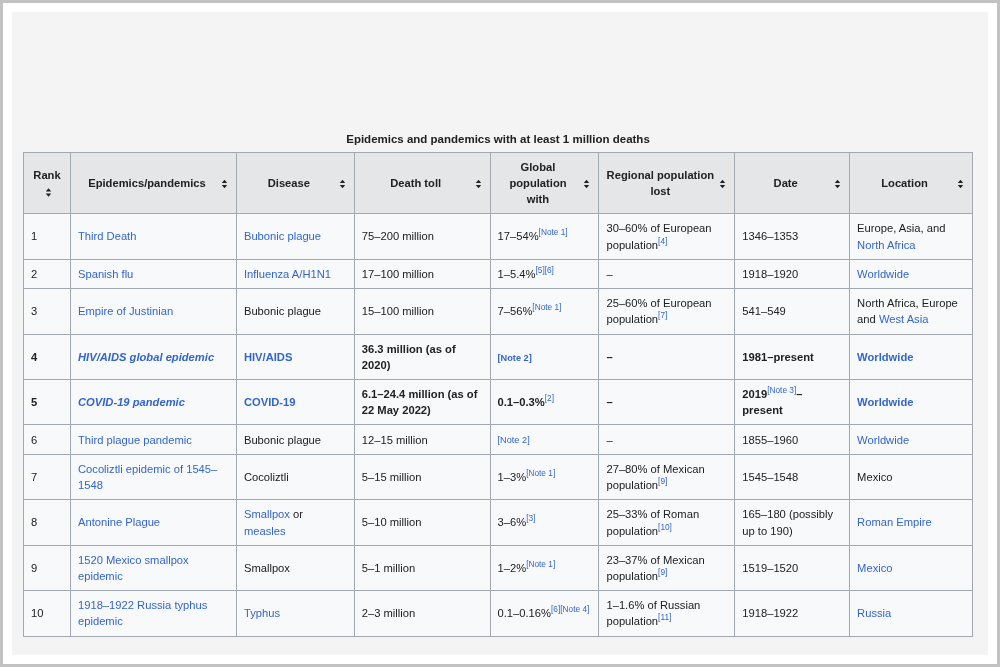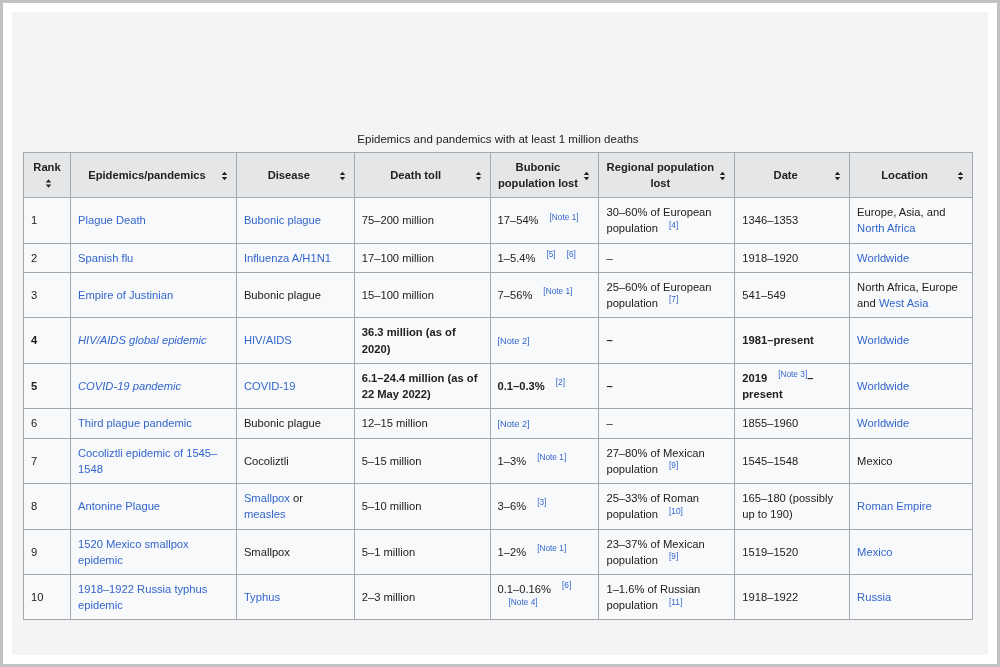--- a/index.html
+++ b/index.html
@@ -46,7 +46,7 @@
   }
   table.wikitable caption {
     caption-side: top;
-    font-weight: normal;
+    font-weight: bold;
     font-size: 11.5px;
     color: #202122;
     text-align: center;

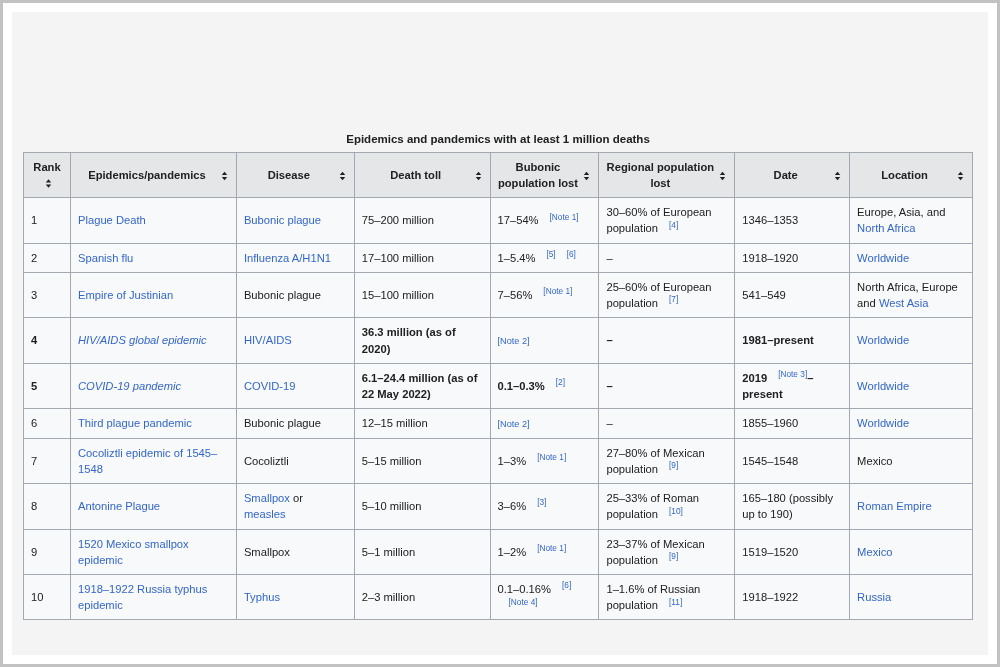--- a/index.html
+++ b/index.html
@@ -175,7 +175,7 @@
                   </svg></span>
             </th>
             <th class="th-center">
-              <span class="hdr-inner">Bubonic population lost</span>
+              <span class="hdr-inner">Global population with</span>
                 <span class="sort-icon"><svg width="11" height="11" viewBox="0 0 11 11">
                     <polygon points="5.5,1.2 8.2,4.4 2.8,4.4" fill="#202122"></polygon>
                     <polygon points="5.5,9.8 8.2,6.6 2.8,6.6" fill="#202122"></polygon>

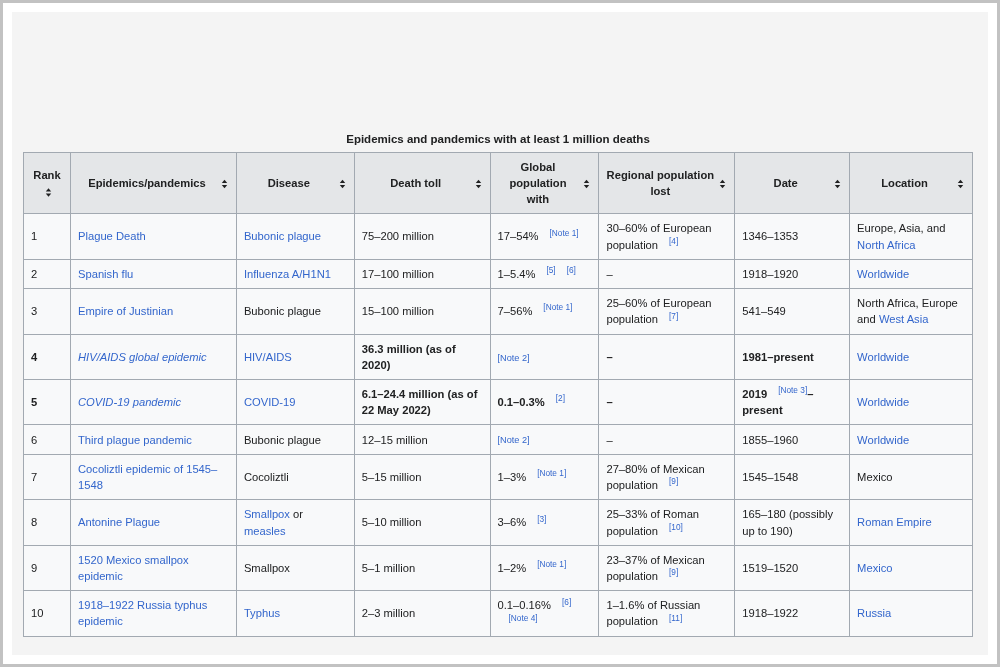--- a/index.html
+++ b/index.html
@@ -207,7 +207,7 @@
         <tbody id="table-body">
             <tr>
               <td>1</td>
-              <td><a class="wlink" href="#">Plague Death</a></td>
+              <td><a class="wlink" href="#">Third Death</a></td>
               <td><a class="wlink" href="#">Bubonic plague</a></td>
               <td>75–200 million</td>
               <td>17–54%<sup class="ref"><a class="wlink" href="#">[Note 1]</a></sup></td>

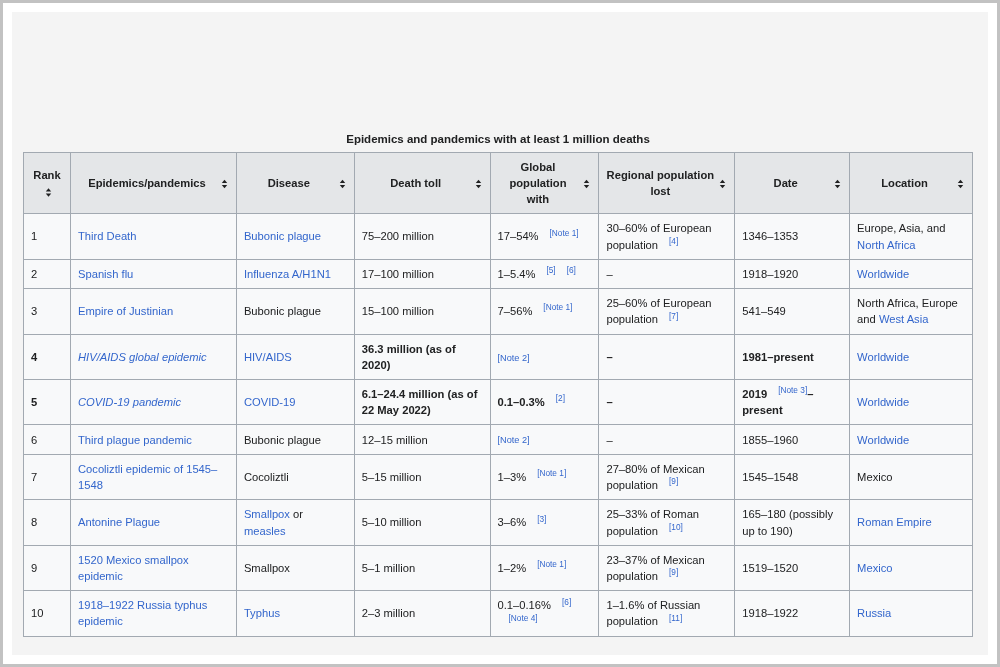--- a/index.html
+++ b/index.html
@@ -113,7 +113,7 @@
     line-height: 1;
     vertical-align: super;
   }
-  sup.ref a.wlink { font-weight: normal; font-style: normal; margin-left: 11px; }
+  sup.ref a.wlink { font-weight: normal; font-style: normal; }
   .rowbold sup.ref a.wlink { font-weight: normal; }
   .note-only {
     font-size: 9.2px;

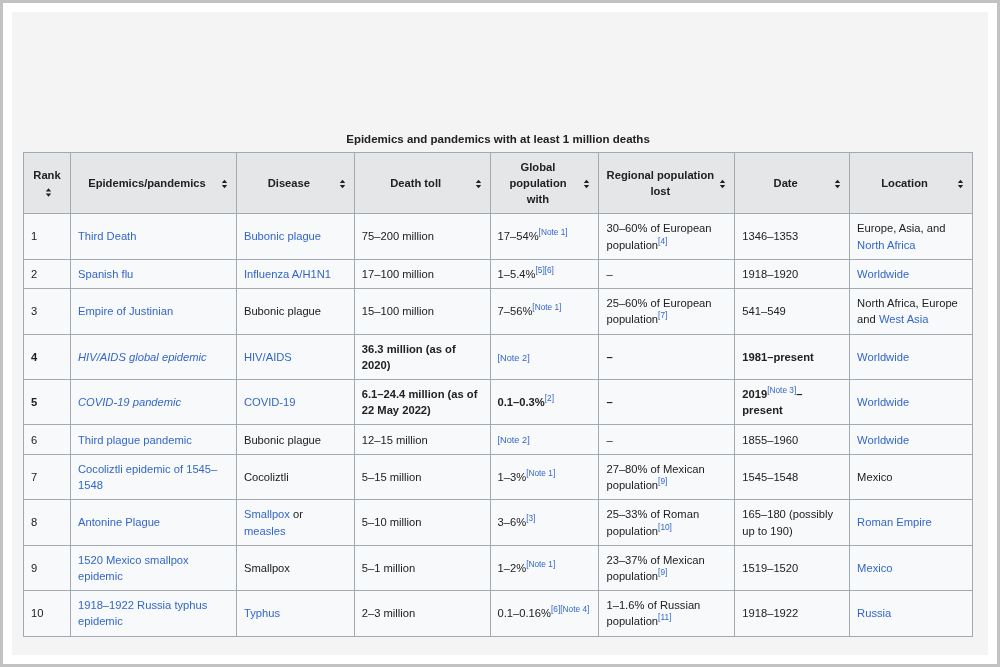--- a/index.html
+++ b/index.html
@@ -103,7 +103,7 @@
     font-weight: bold;
   }
   .rowbold a.wlink {
-    font-weight: normal;
+    font-weight: bold;
   }
   .italic-link {
     font-style: italic;

